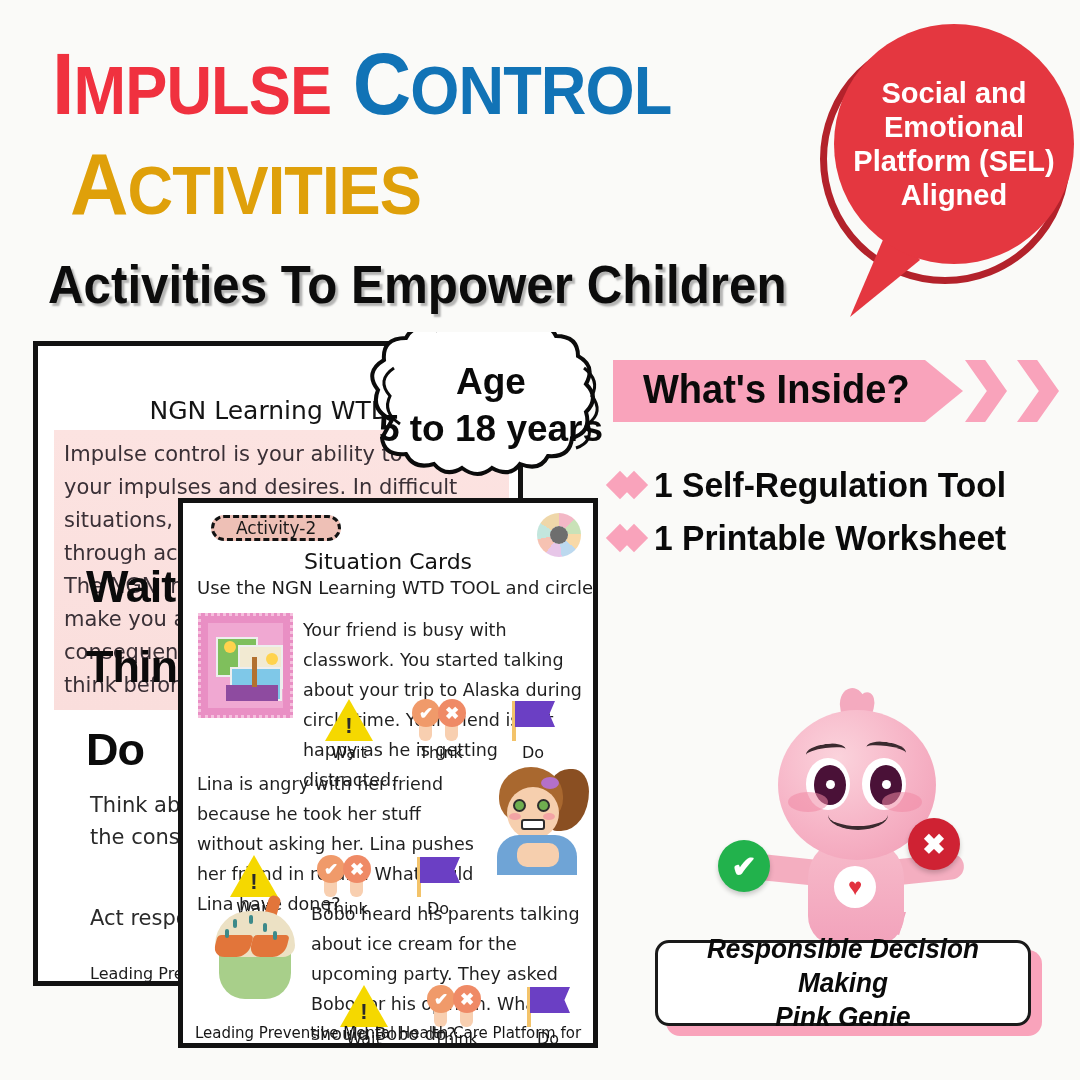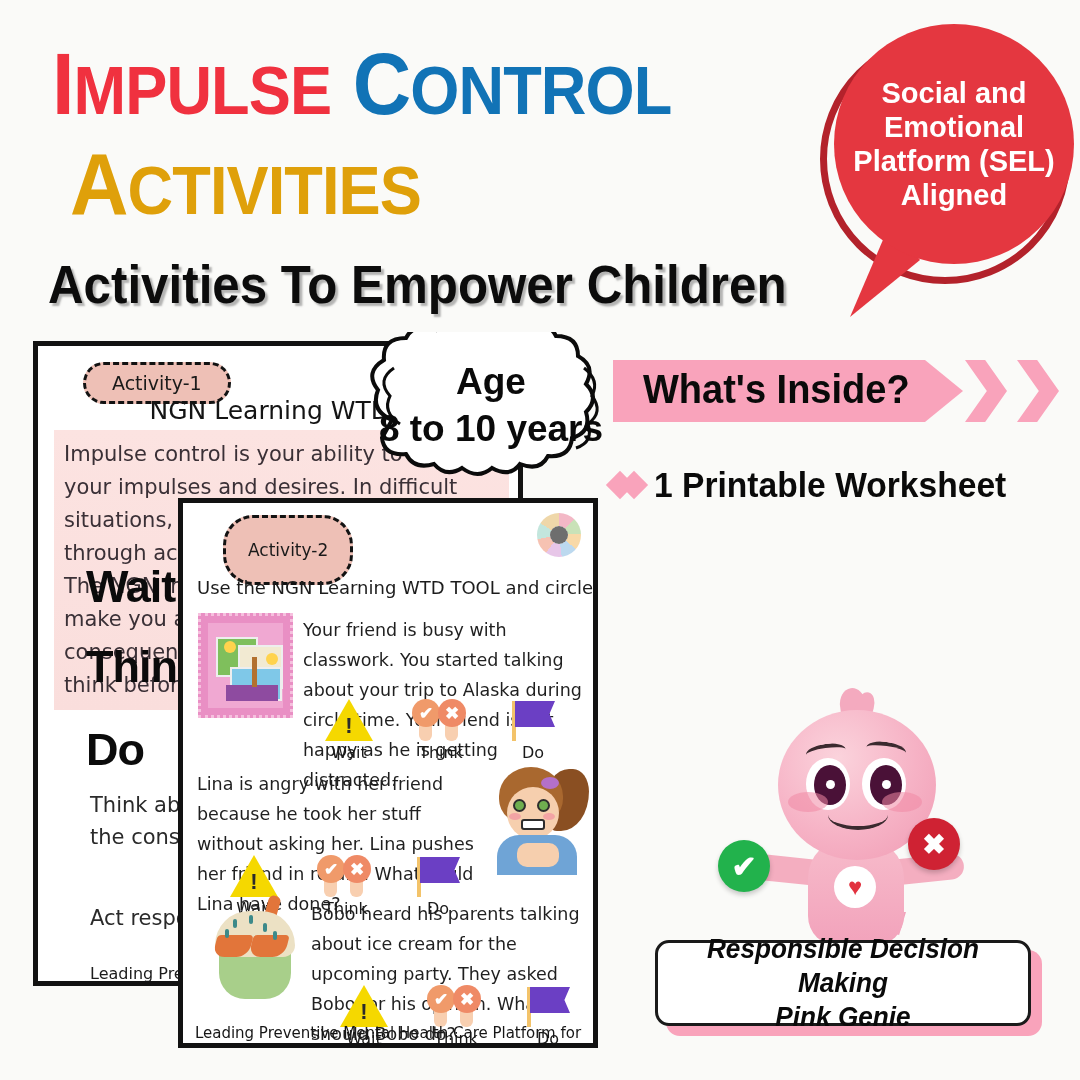--- a/index.html
+++ b/index.html
@@ -389,7 +389,6 @@
   <div id="ws1-corner"></div>
   <div id="ws1-corner-b"></div>
 
-  <div id="ws1-pill" class="act-pill">Activity-1</div>
   <div id="ws1-head">NGN Learning WTD TOOL</div>
   <div id="ws1-para">Impulse control is your ability to control your impulses and desires. In difficult situations, impulse control can be lost through actions, thoughts, or behaviors. The NGN Impulsive Control Tool aims to make you aware that all actions have consequences and you need to stop and think before making any decision.</div>
 

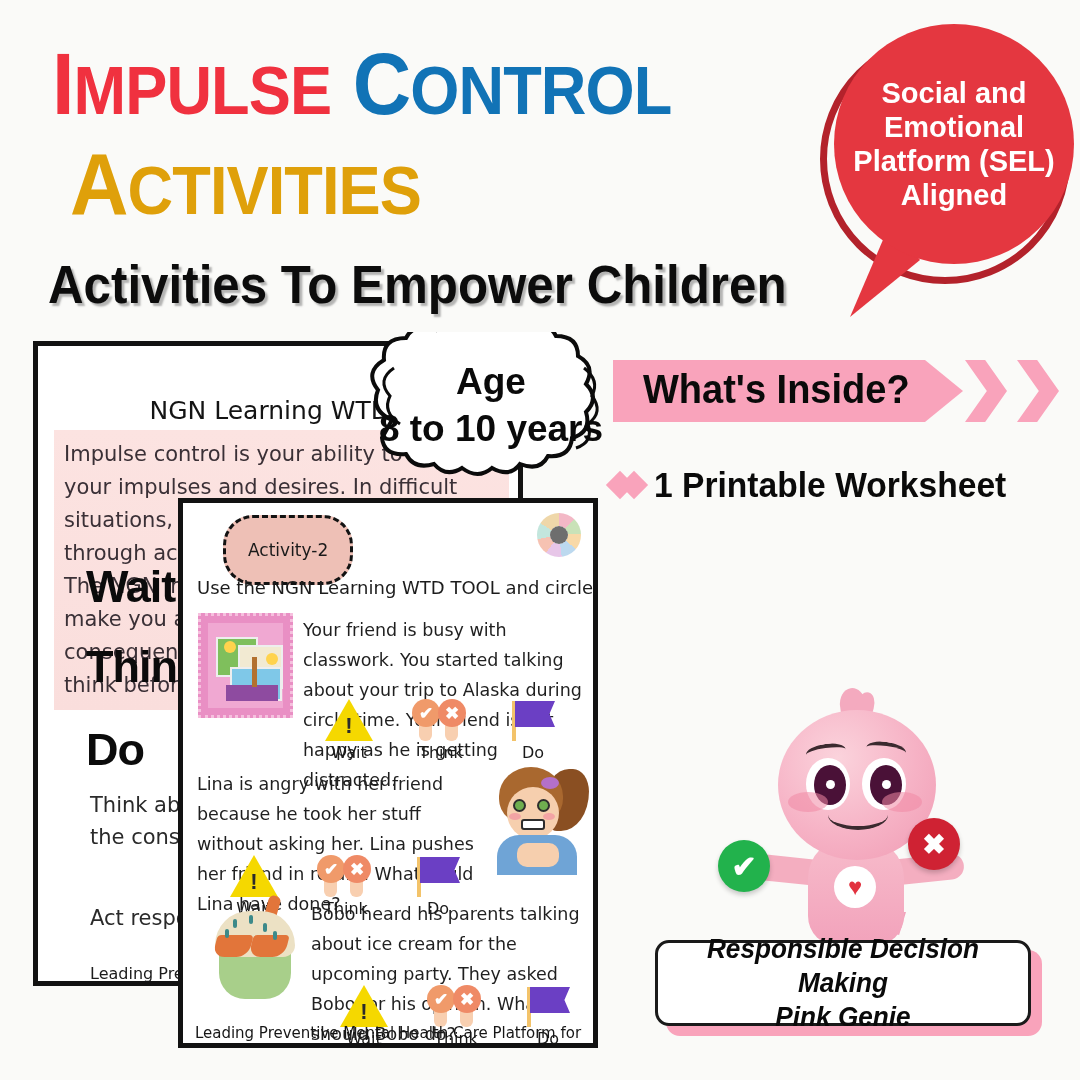--- a/index.html
+++ b/index.html
@@ -538,7 +538,7 @@
     <path d="M232 36 q16 12 8 28 q12 16 -4 28 q6 18 -12 24" fill="none" stroke="#0b0b0b" stroke-width="3"></path>
   </svg>
   <div id="age-cloud-text">Age
-8 to 10 years</div>
+5 to 18 years</div>
 </div>
 
 <div id="wi-banner">

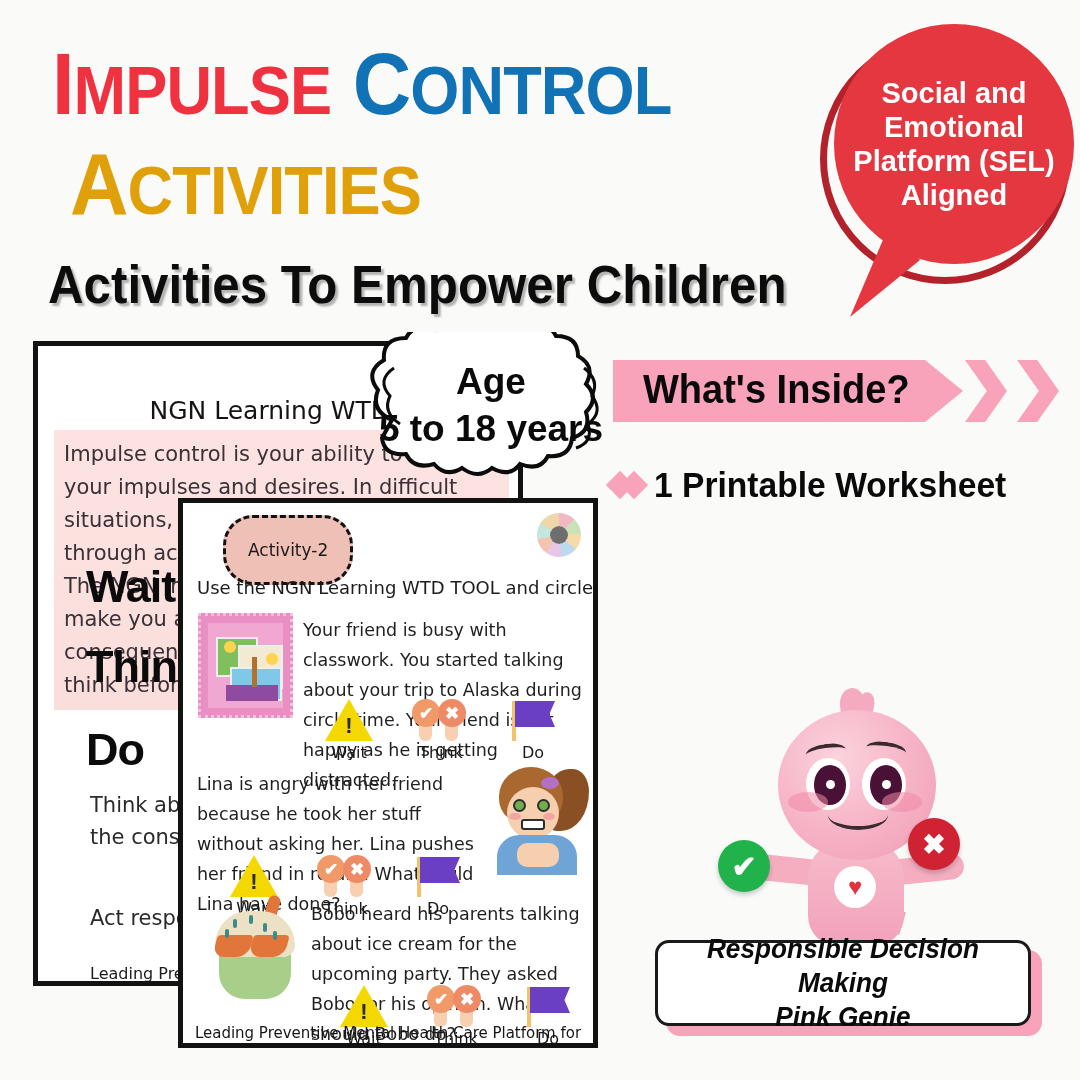--- a/index.html
+++ b/index.html
@@ -554,6 +554,13 @@
       <div class="wi-d1"></div>
       <div class="wi-d2"></div>
     </div>
+    <div class="wi-text">1 Self-Regulation Tool</div>
+  </div>
+  <div class="wi-item">
+    <div class="wi-bullet">
+      <div class="wi-d1"></div>
+      <div class="wi-d2"></div>
+    </div>
     <div class="wi-text">1 Printable Worksheet</div>
   </div>
 </div>

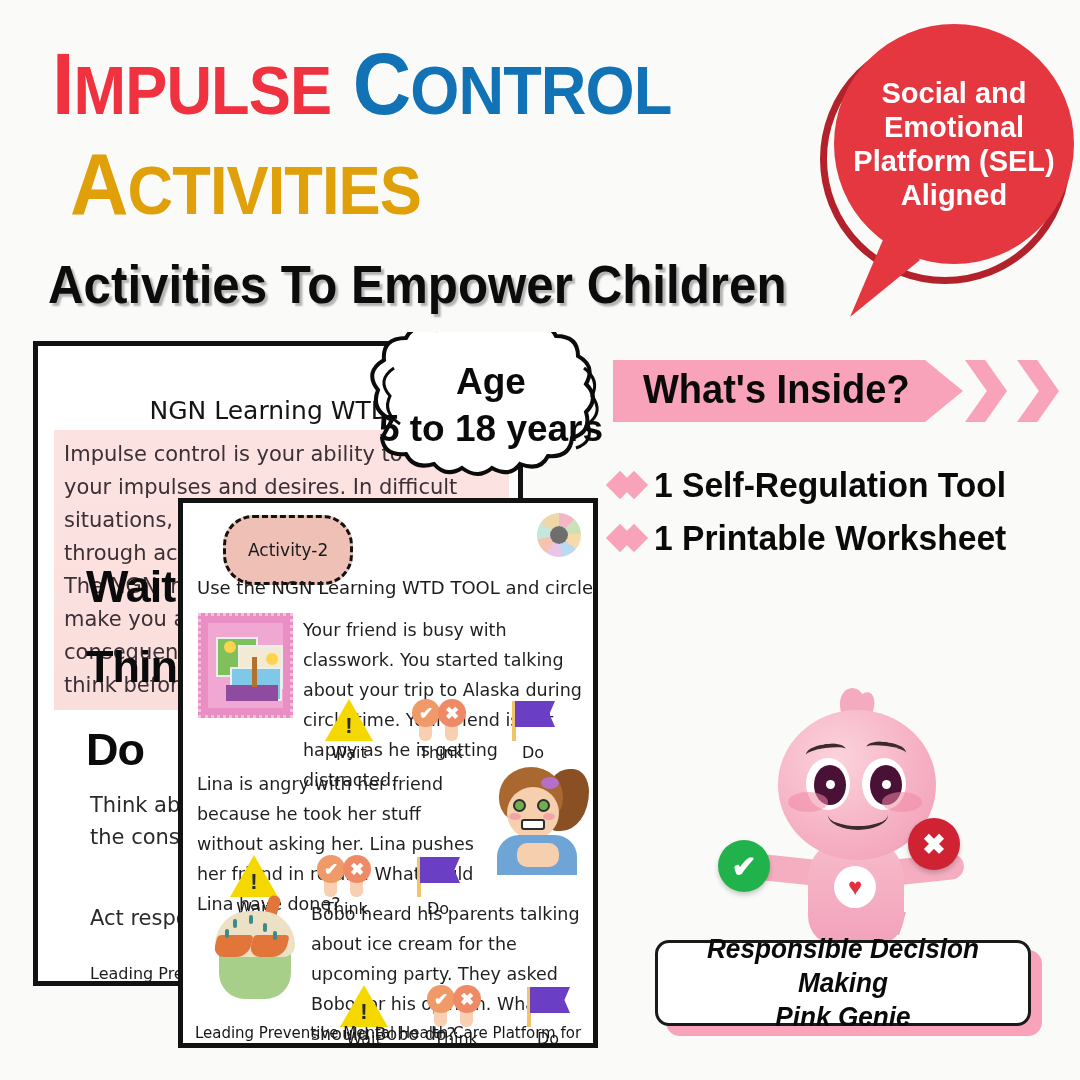--- a/index.html
+++ b/index.html
@@ -125,7 +125,7 @@
     position:absolute; left:178px; top:498px; width:420px; height:550px;
     background:#fff; border:5px solid #121212; overflow:hidden;
   }
-  #ws2-pill { left:40px; top:12px; font-size:17px; padding:22px 22px; }
+  #ws2-pill { left:28px; top:12px; font-size:17px; padding:0 22px; }
   #ws2-logo {
     position:absolute; right:12px; top:10px; width:44px; height:44px;
     border-radius:50%;

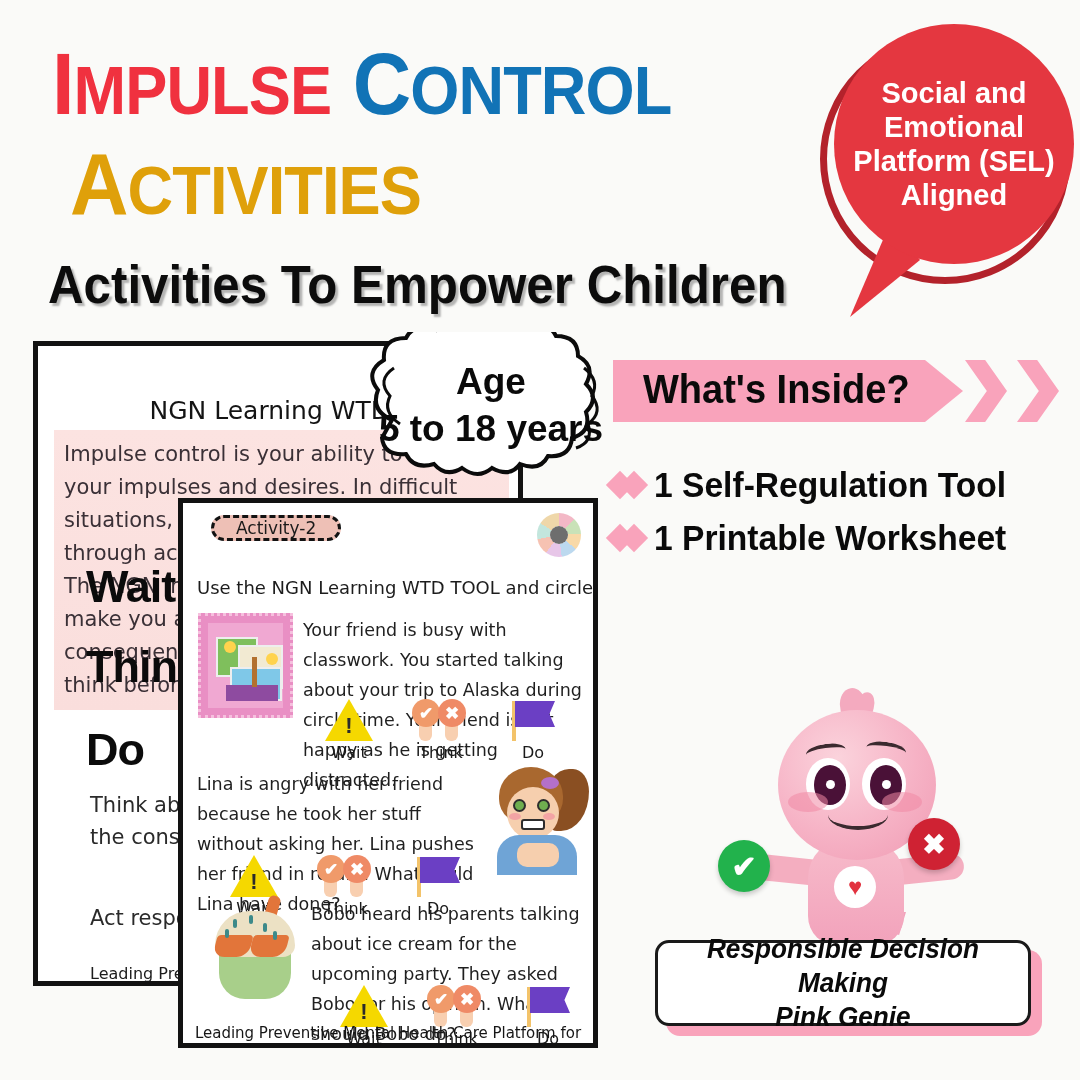--- a/index.html
+++ b/index.html
@@ -410,6 +410,7 @@
     <div id="ws2-logo-inner"></div>
   </div>
 
+  <div id="ws2-title">Situation Cards</div>
   <div id="ws2-instr">Use the NGN Learning WTD TOOL and circle your answer.</div>
 
   <div id="stamp1">

